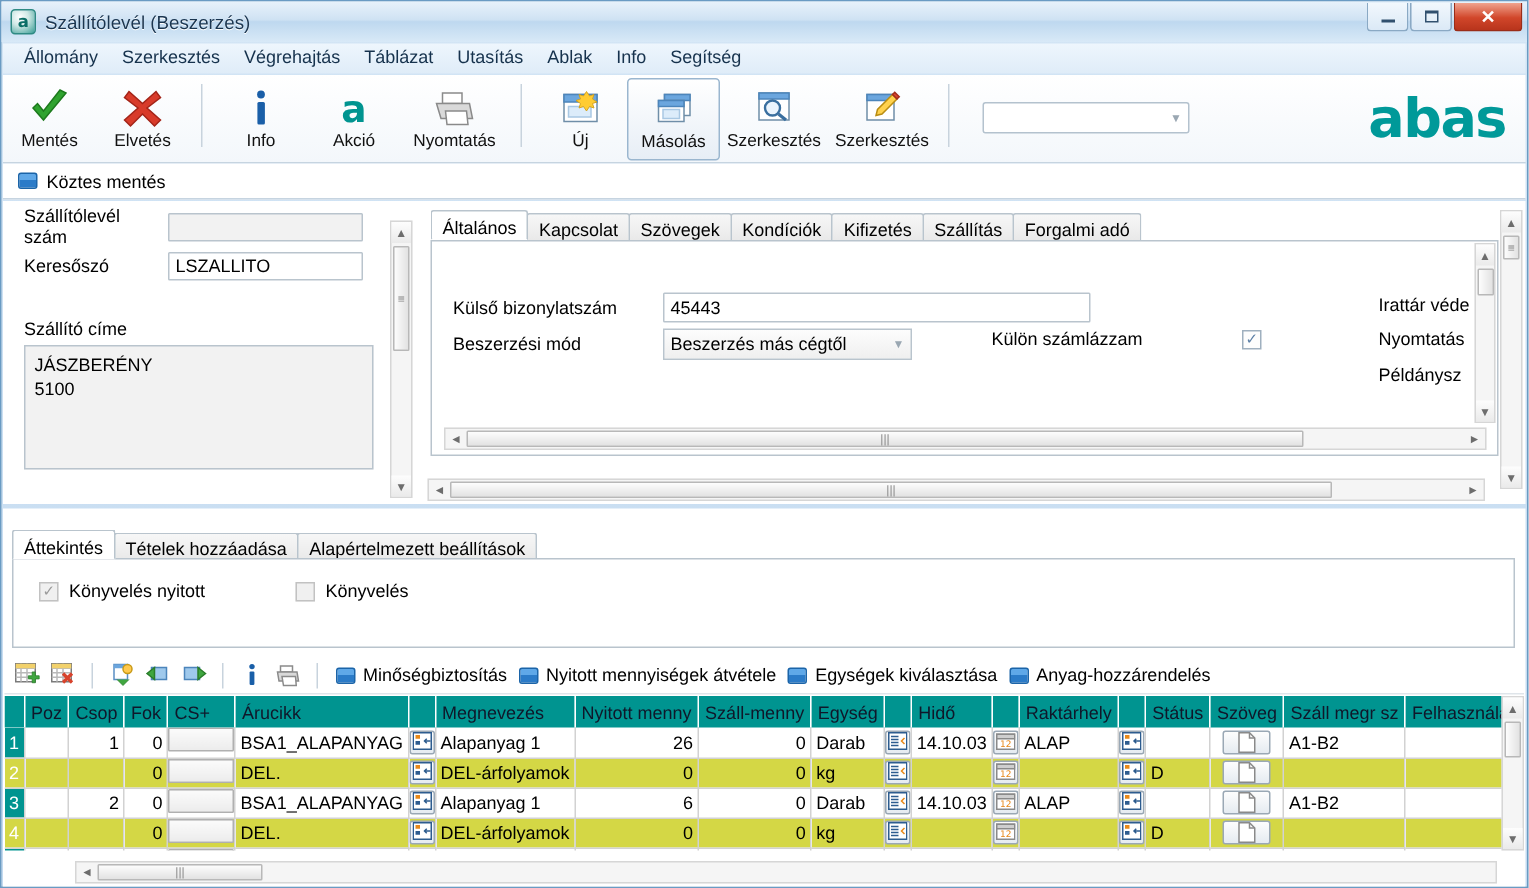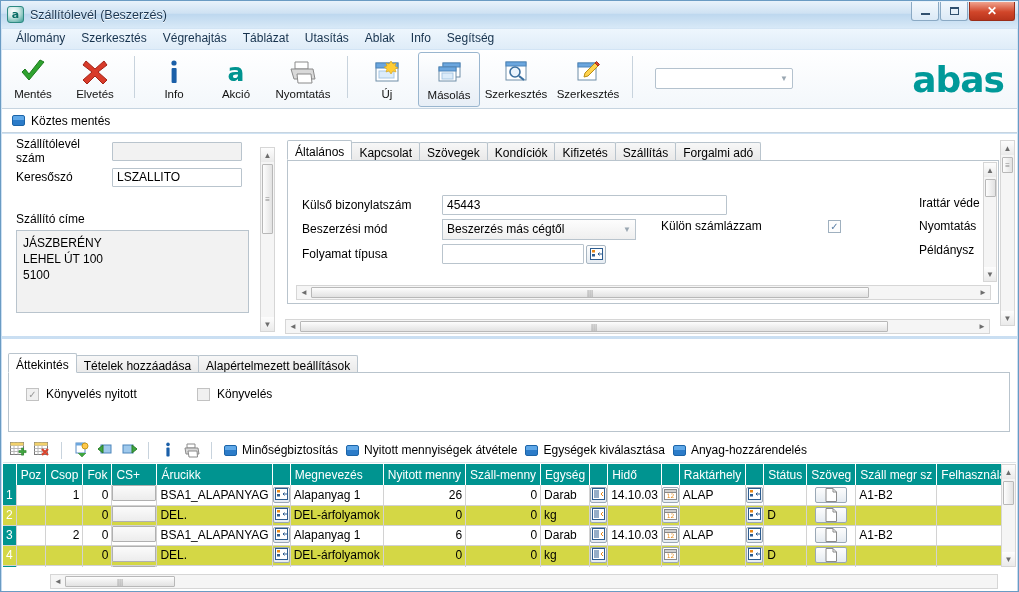--- a/index.html
+++ b/index.html
@@ -365,7 +365,7 @@
 
         <div class="grow" style="position:absolute; left:14px; top:56px; width:680px;">
           <div class="glabel" style="width:140px">Beszerzési mód</div>
-          <div class="gcombo" style="width:194px">
+          <div class="gcombo" style="width:166px">
             <span>Beszerzés más cégtől</span>
             <span style="font-size:8px;color:#9aa7b2">▼</span>
           </div>

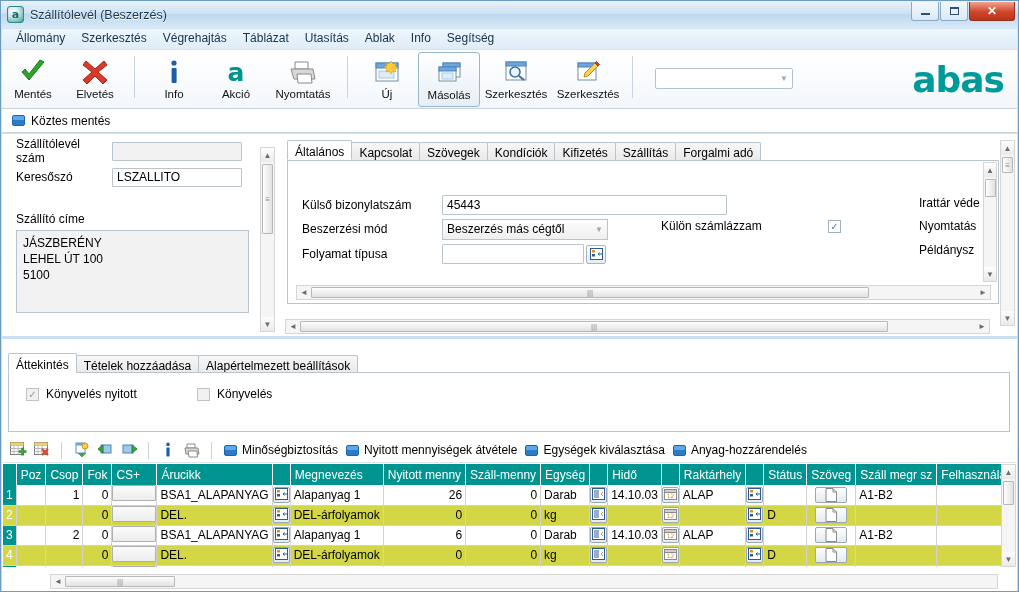--- a/index.html
+++ b/index.html
@@ -318,7 +318,6 @@
       <div class="sectionlabel">Szállító címe</div>
       <div class="addrbox">
         <div>JÁSZBERÉNY</div>
-        <div>LEHEL ÚT 100</div>
         <div>5100</div>
       </div>
     </div>

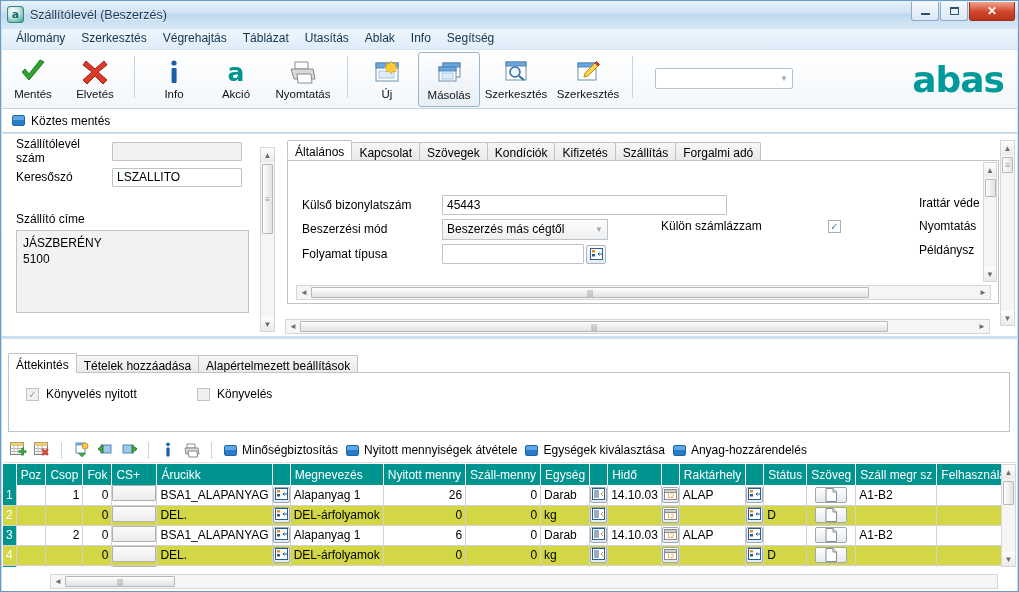--- a/index.html
+++ b/index.html
@@ -381,18 +381,6 @@
           <span class="glabel">Irattár véde</span>
         </div>
 
-        <div class="grow" style="position:absolute; left:14px; top:81px; width:680px;">
-          <div class="glabel" style="width:140px">Folyamat típusa</div>
-          <div class="ginput" style="width:142px"></div>
-          <div class="iconbtn" style="margin-left:2px">
-            <svg width="13" height="12" viewBox="0 0 13 12" class="ico-svg">
-              <rect x="0.5" y="0.5" width="12" height="11" fill="#fff" stroke="#2d5c8f"></rect>
-              <rect x="2" y="2" width="3" height="2.5" fill="#e8891a"></rect>
-              <rect x="2" y="6" width="3" height="2.5" fill="#2d5c8f"></rect>
-              <path d="M12 6 L8 6 M9.5 4.5 L8 6 L9.5 7.5" stroke="#2d5c8f" fill="none" stroke-width="1"></path>
-            </svg>
-          </div>
-        </div>
         <div style="position:absolute; left:631px; top:82px;">
           <span class="glabel">Példánysz</span>
         </div>

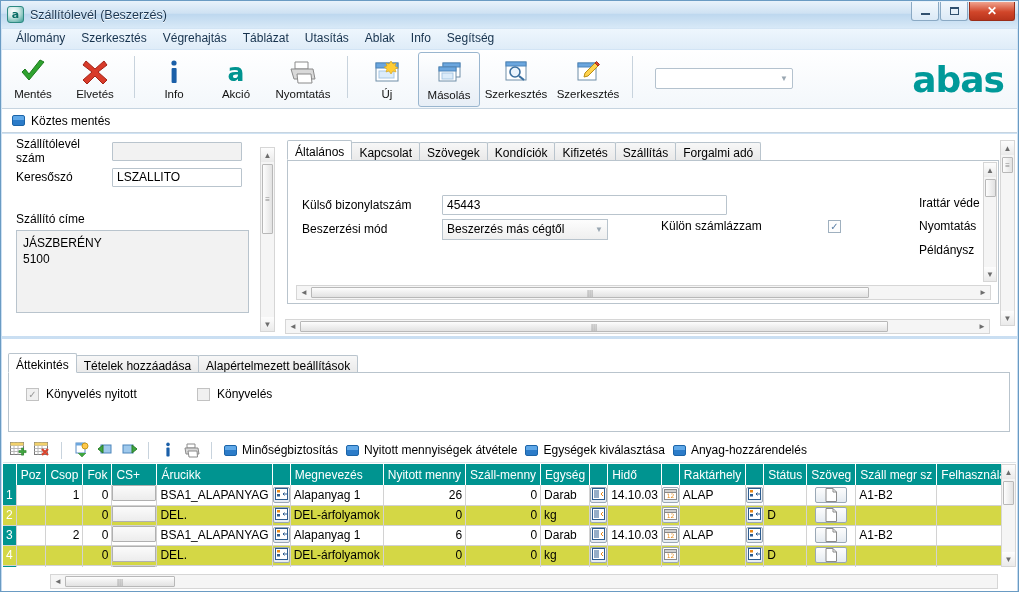--- a/index.html
+++ b/index.html
@@ -133,7 +133,7 @@
   
   .tablewrap { position:absolute; left:1px; top:125px; width:1013px; height:103px; overflow:hidden; }
   table.grid { border-collapse:collapse; font-size:12px; table-layout:fixed; }
-  table.grid th { background:#009490; color:#ffffff; font-weight:normal; text-align:left;
+  table.grid th { background:#009490; color:#0f172a; font-weight:normal; text-align:left;
     height:21px; padding:0 4px; border-right:1px solid #ffffff; white-space:nowrap; }
   table.grid td { height:20px; padding:0 3px; border-right:1px solid #d2d2d2;
     border-bottom:1px solid #d2d2d2; background:#fff; white-space:nowrap; overflow:hidden; }

